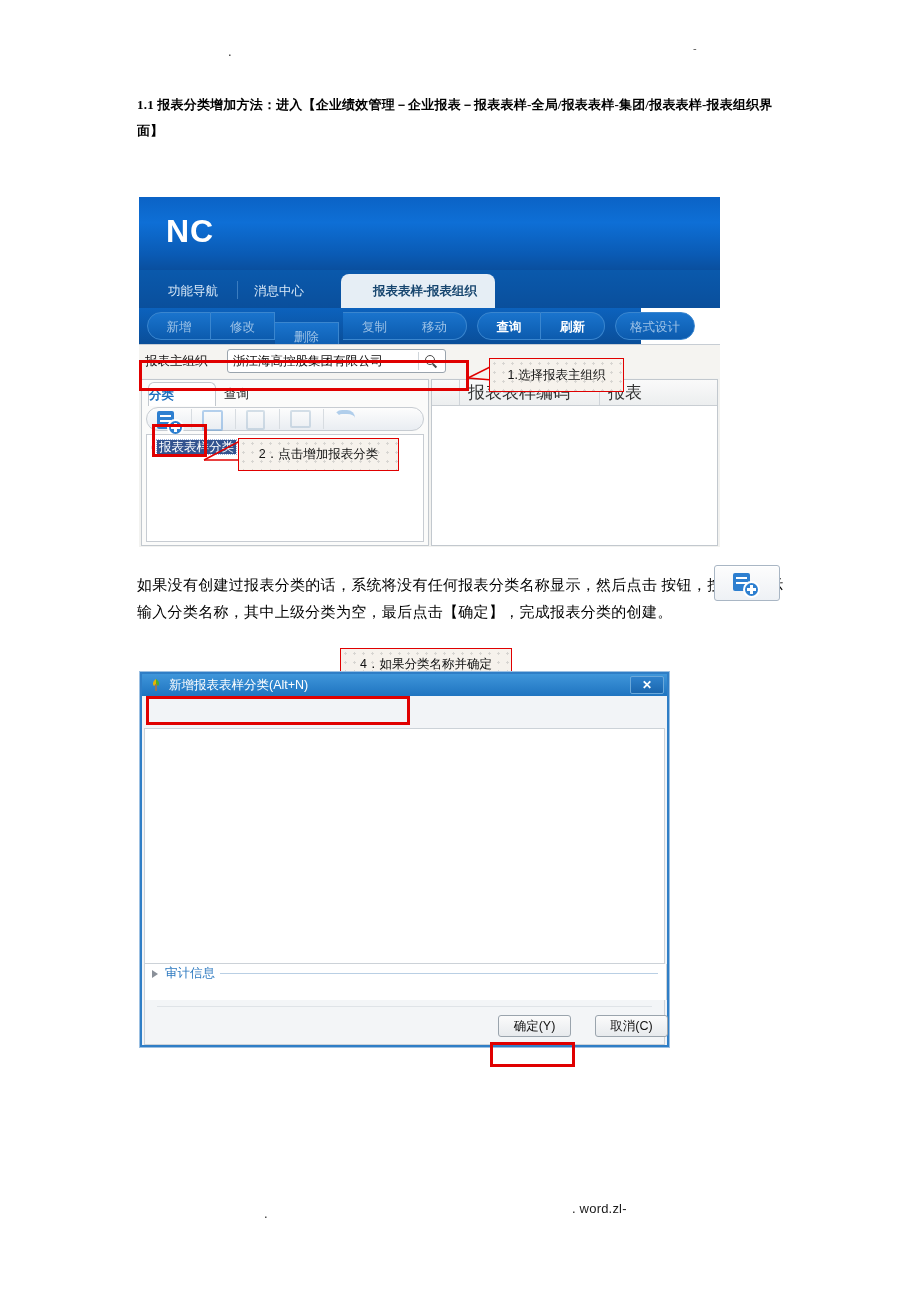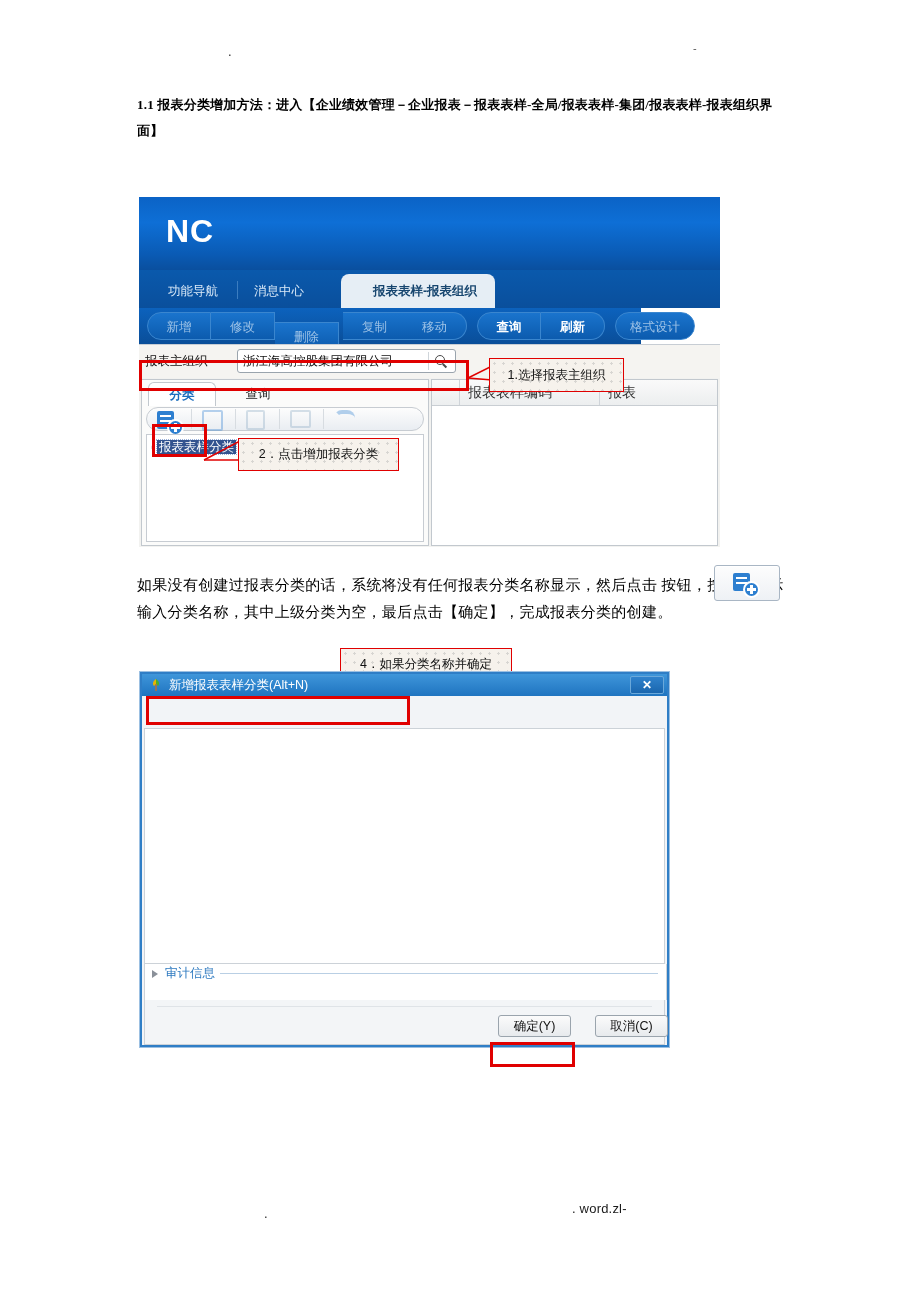--- a/index.html
+++ b/index.html
@@ -180,7 +180,7 @@
     font-size:12.5px; color:#111; line-height:16px;
   }
   .nc-orgfield {
-    position:absolute; left:98px; top:4px; width:219px; height:24px;
+    position:absolute; left:88px; top:4px; width:219px; height:24px;
     background:#fff; border:1px solid #9aa4ad; border-radius:3px;
     box-sizing:border-box;
   }

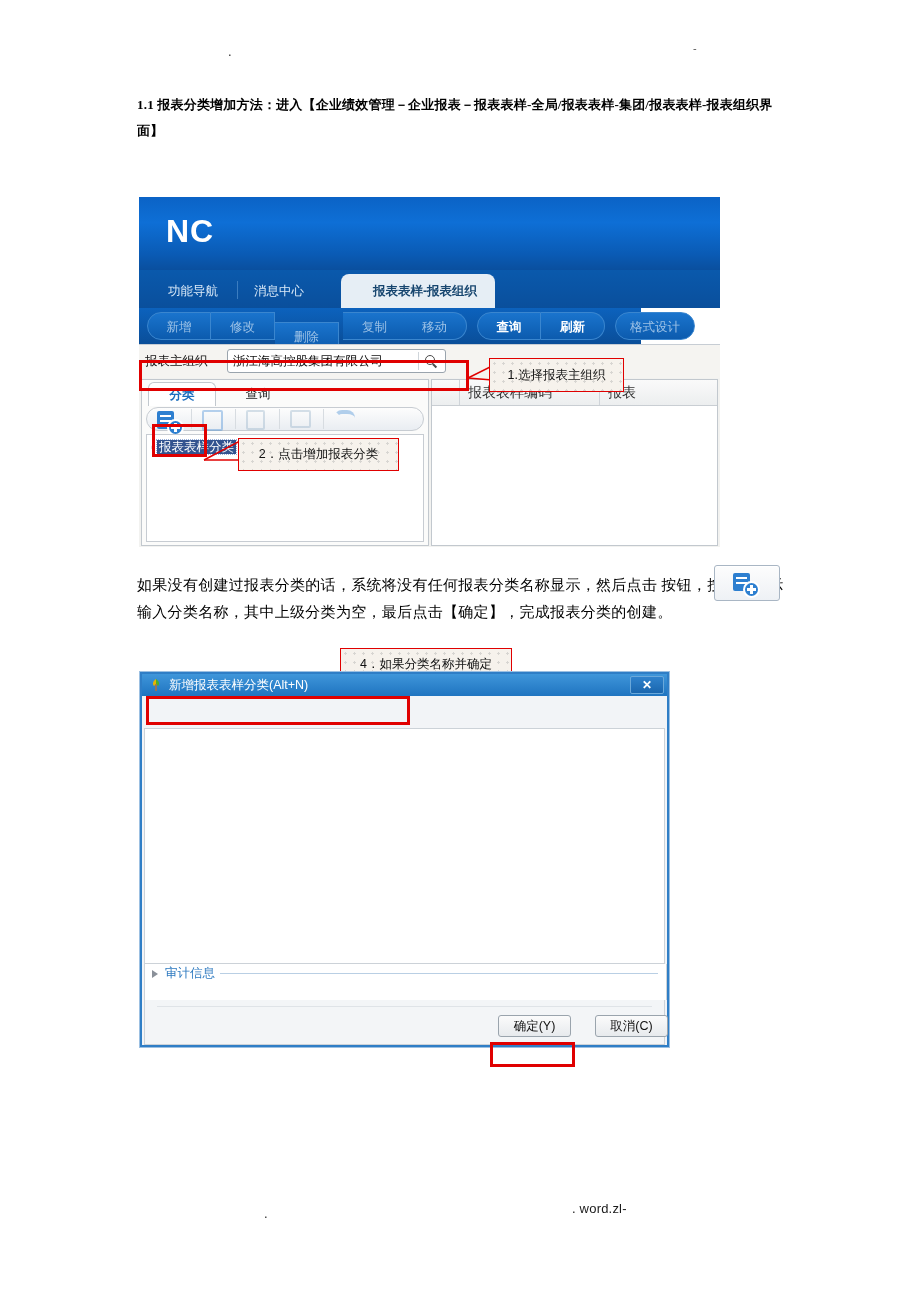--- a/index.html
+++ b/index.html
@@ -210,7 +210,7 @@
   .nc-ltab {
     position:absolute; top:2px; height:24px;
     font-family:"Liberation Sans", sans-serif;
-    font-size:12.5px; line-height:24px; text-align:center;
+    font-size:12.5px; line-height:24px; 
   }
   .nc-ltab.a {
     left:6px; width:68px; color:#1d6fbe; font-weight:bold;

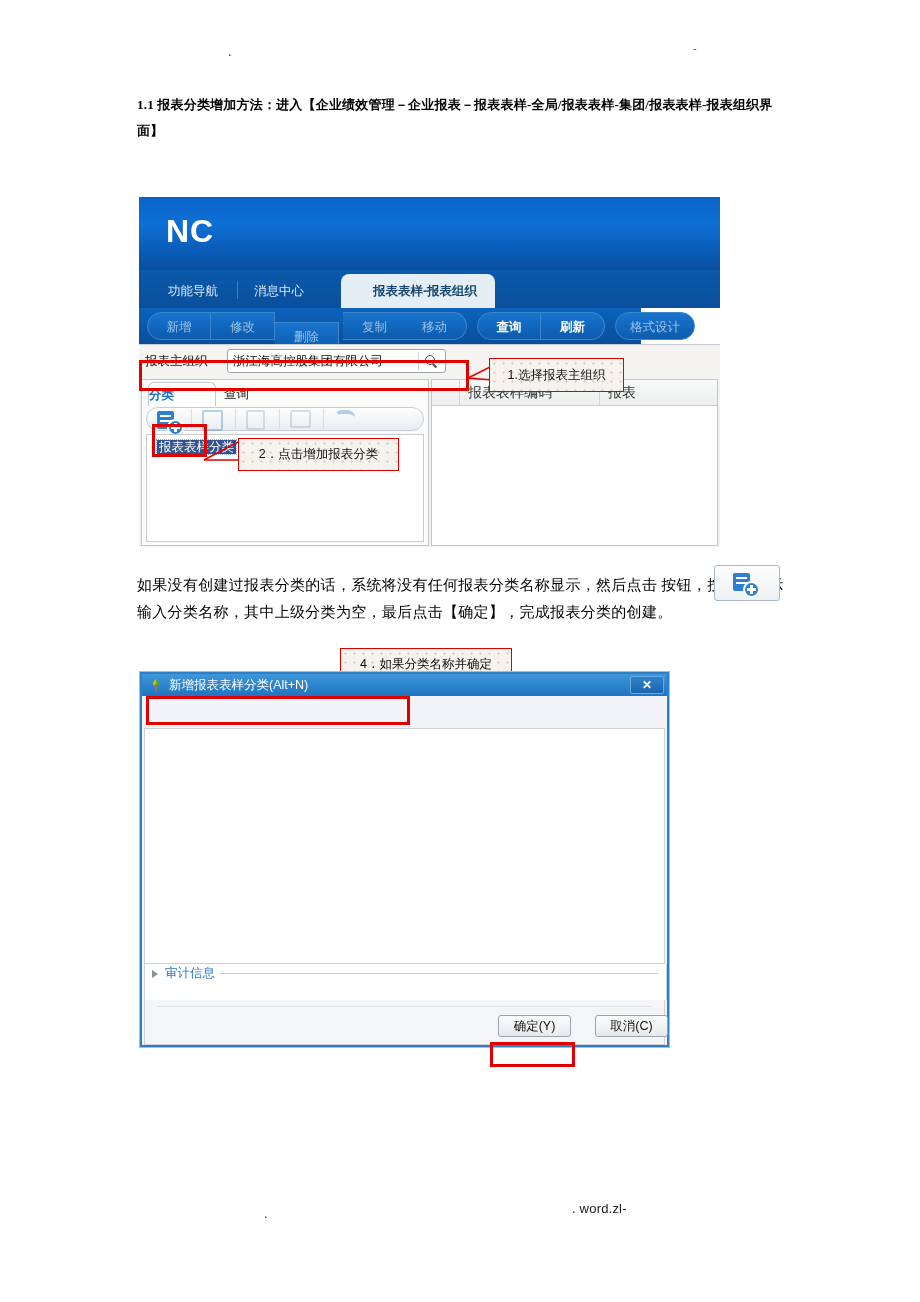--- a/index.html
+++ b/index.html
@@ -255,7 +255,7 @@
   .nc-gcol {
     position:absolute; top:0; height:25px;
     font-family:"Liberation Sans", sans-serif;
-    font-size:14px; line-height:25px; color:#333;
+    font-size:17px; line-height:25px; color:#333;
     border-right:1px solid #cfd4d9; box-sizing:border-box; padding-left:8px;
   }
   .nc-gcol.c0 { left:0;   width:28px; padding-left:0; }

